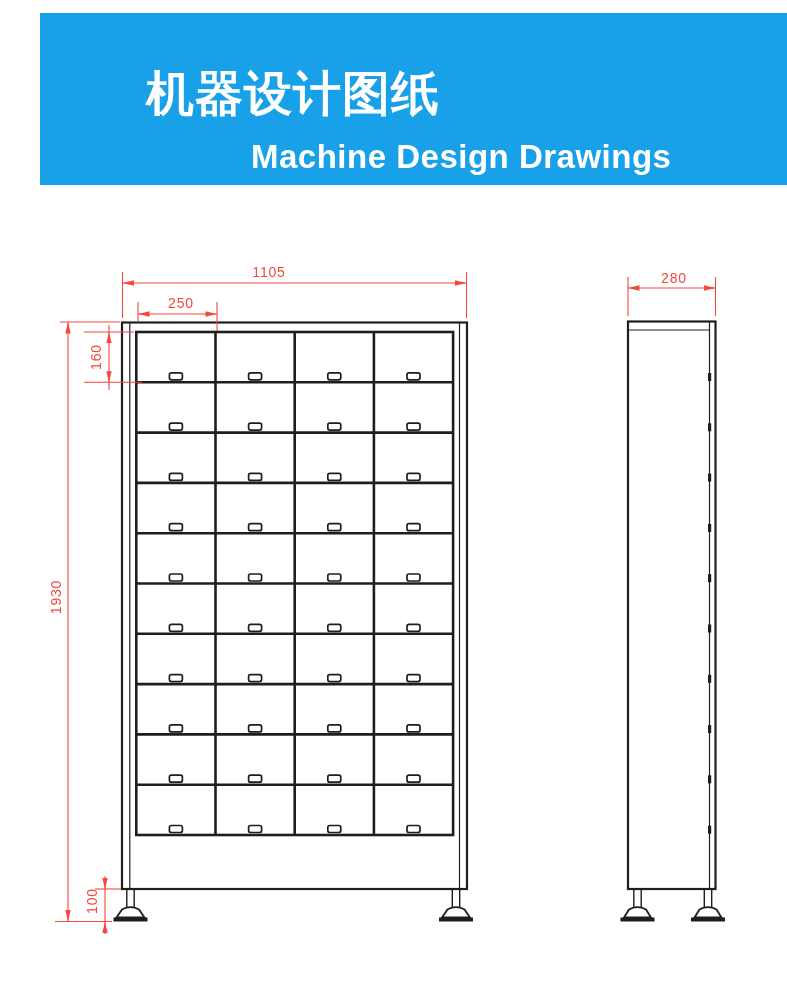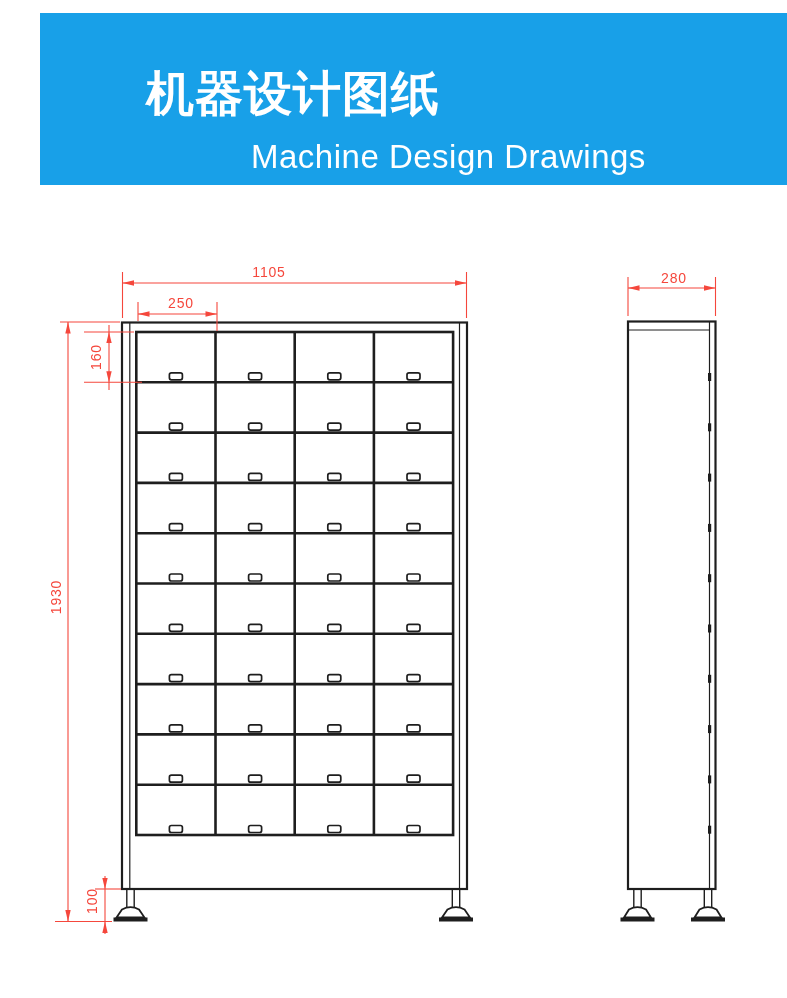--- a/index.html
+++ b/index.html
@@ -14,7 +14,7 @@
   .banner{position:absolute;left:0;top:13px;width:787px;height:172px;background:var(--banner-bg);margin-left:40px;}
   .title-zh{position:absolute;left:106px;top:57px;font-size:48px;font-weight:900;
             color:var(--banner-fg);letter-spacing:1px;line-height:1;white-space:nowrap;}
-  .title-en{position:absolute;left:211px;top:127px;font-size:33px;font-weight:400;
+  .title-en{position:absolute;left:211px;top:127px;font-size:33px;font-weight:700;
             color:var(--banner-fg);letter-spacing:.5px;line-height:1;white-space:nowrap;}
   svg.dwg{position:absolute;left:0;top:0;}
   .bk{stroke:var(--blk);fill:none;}

